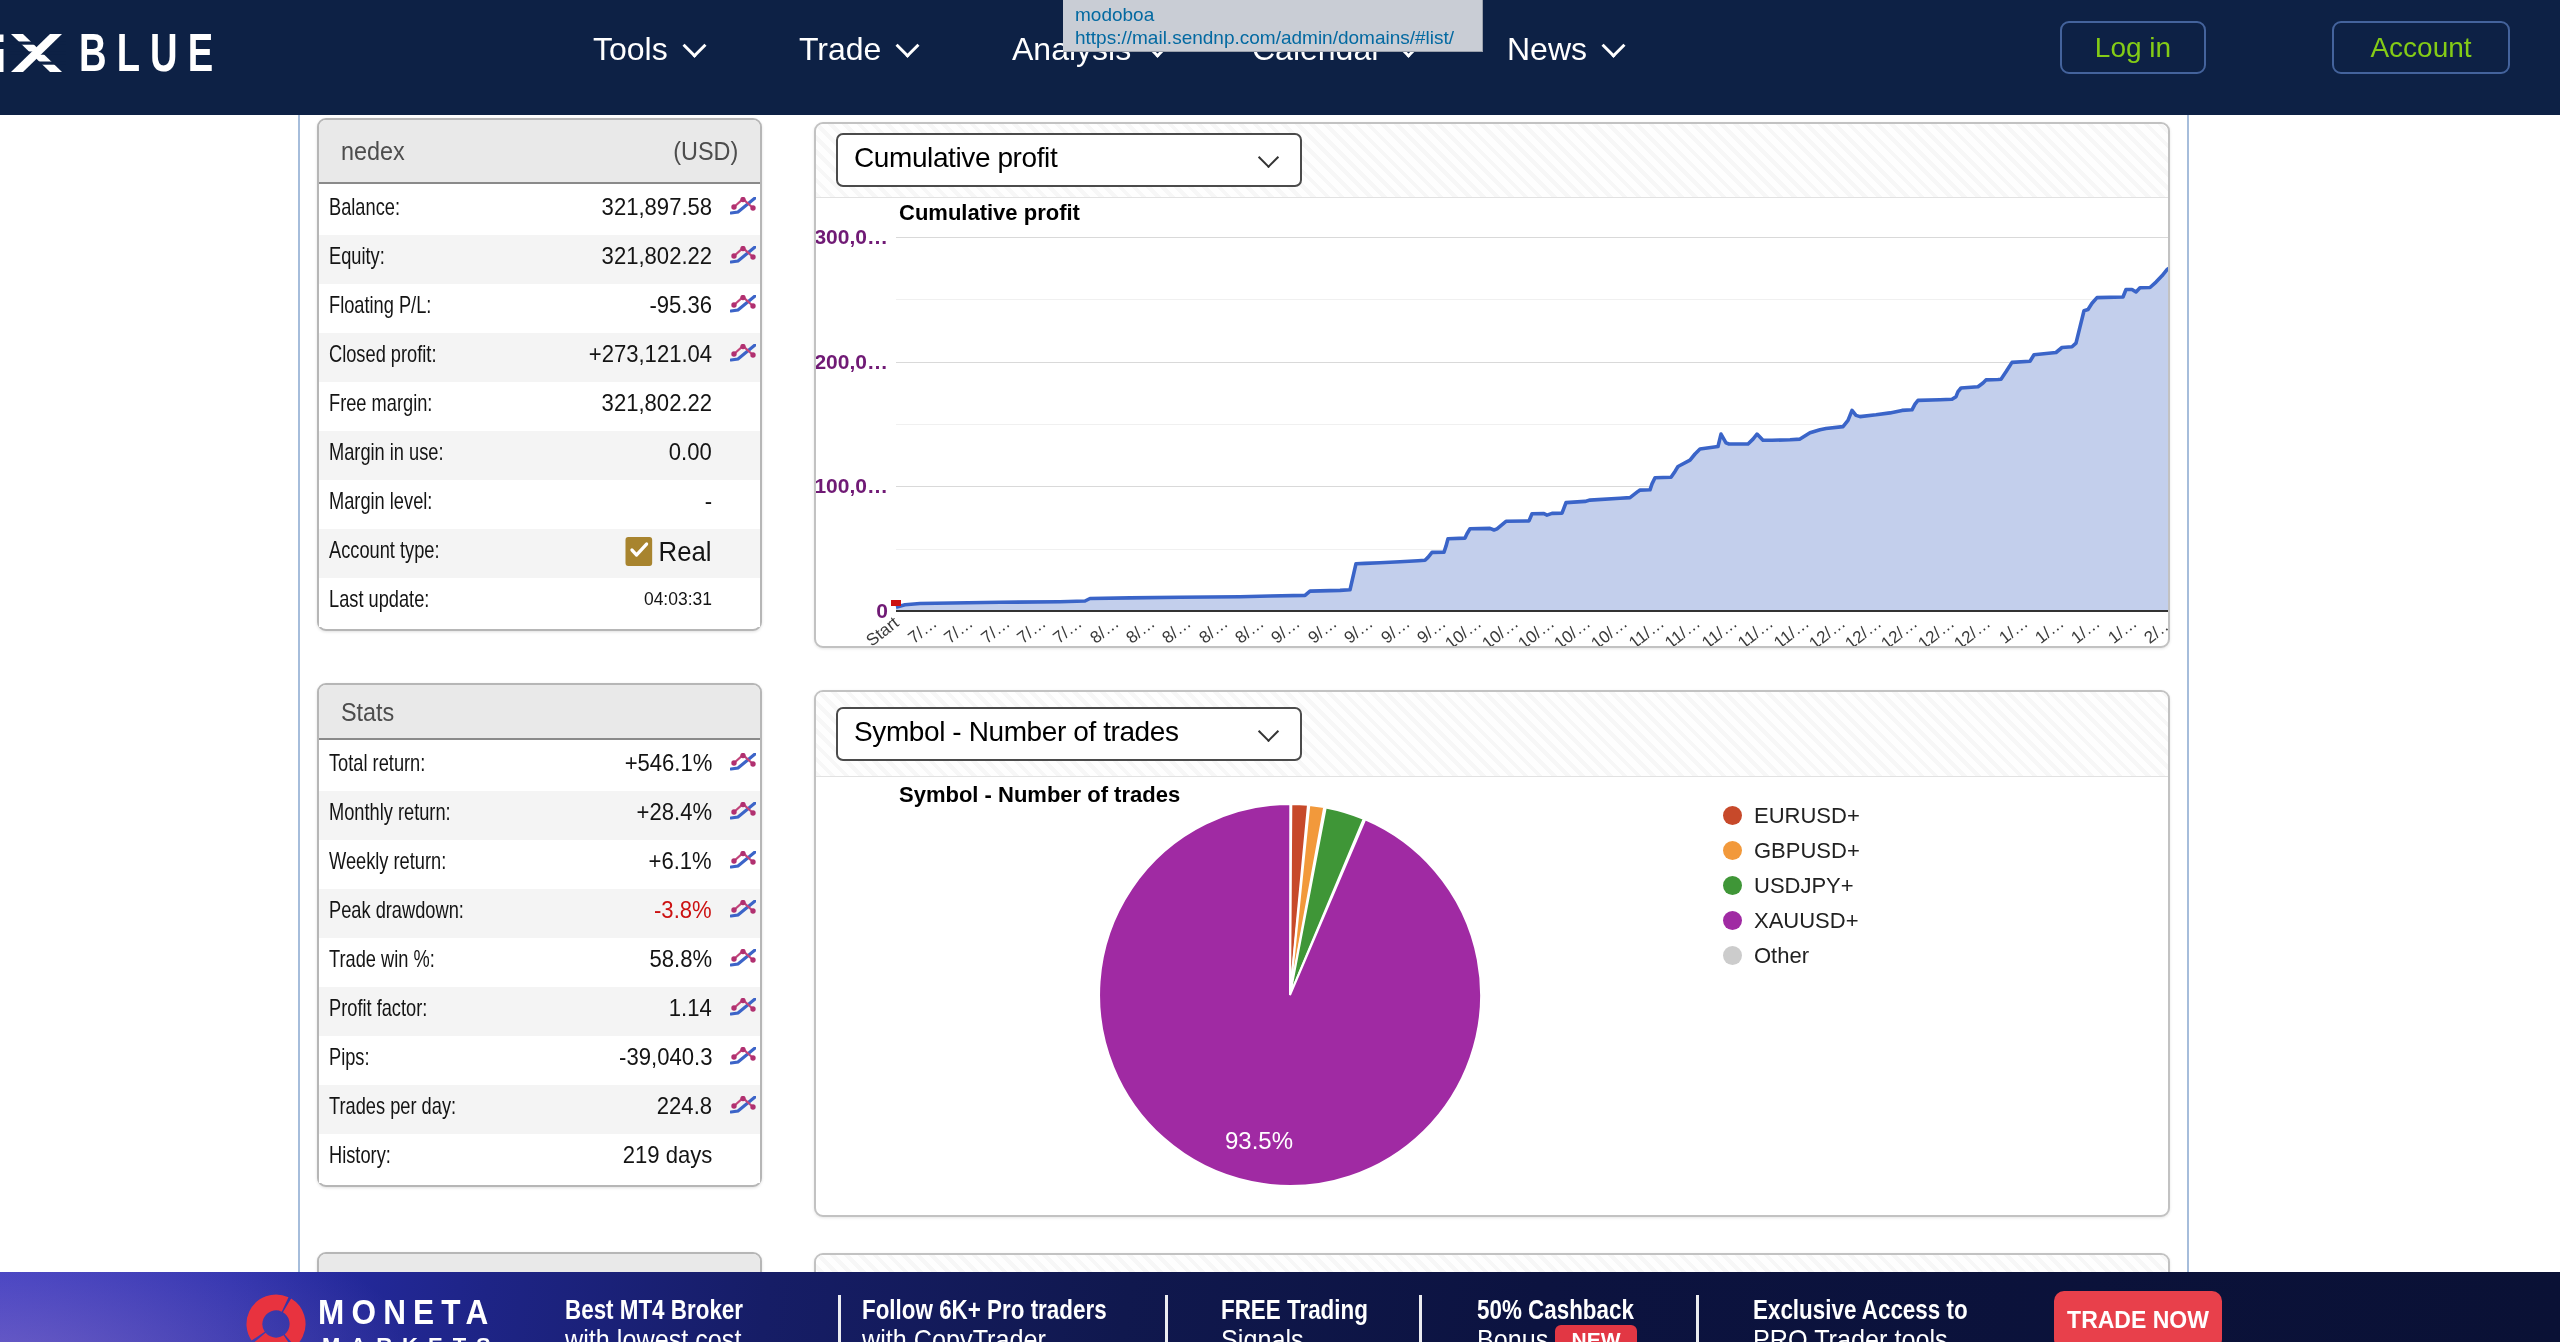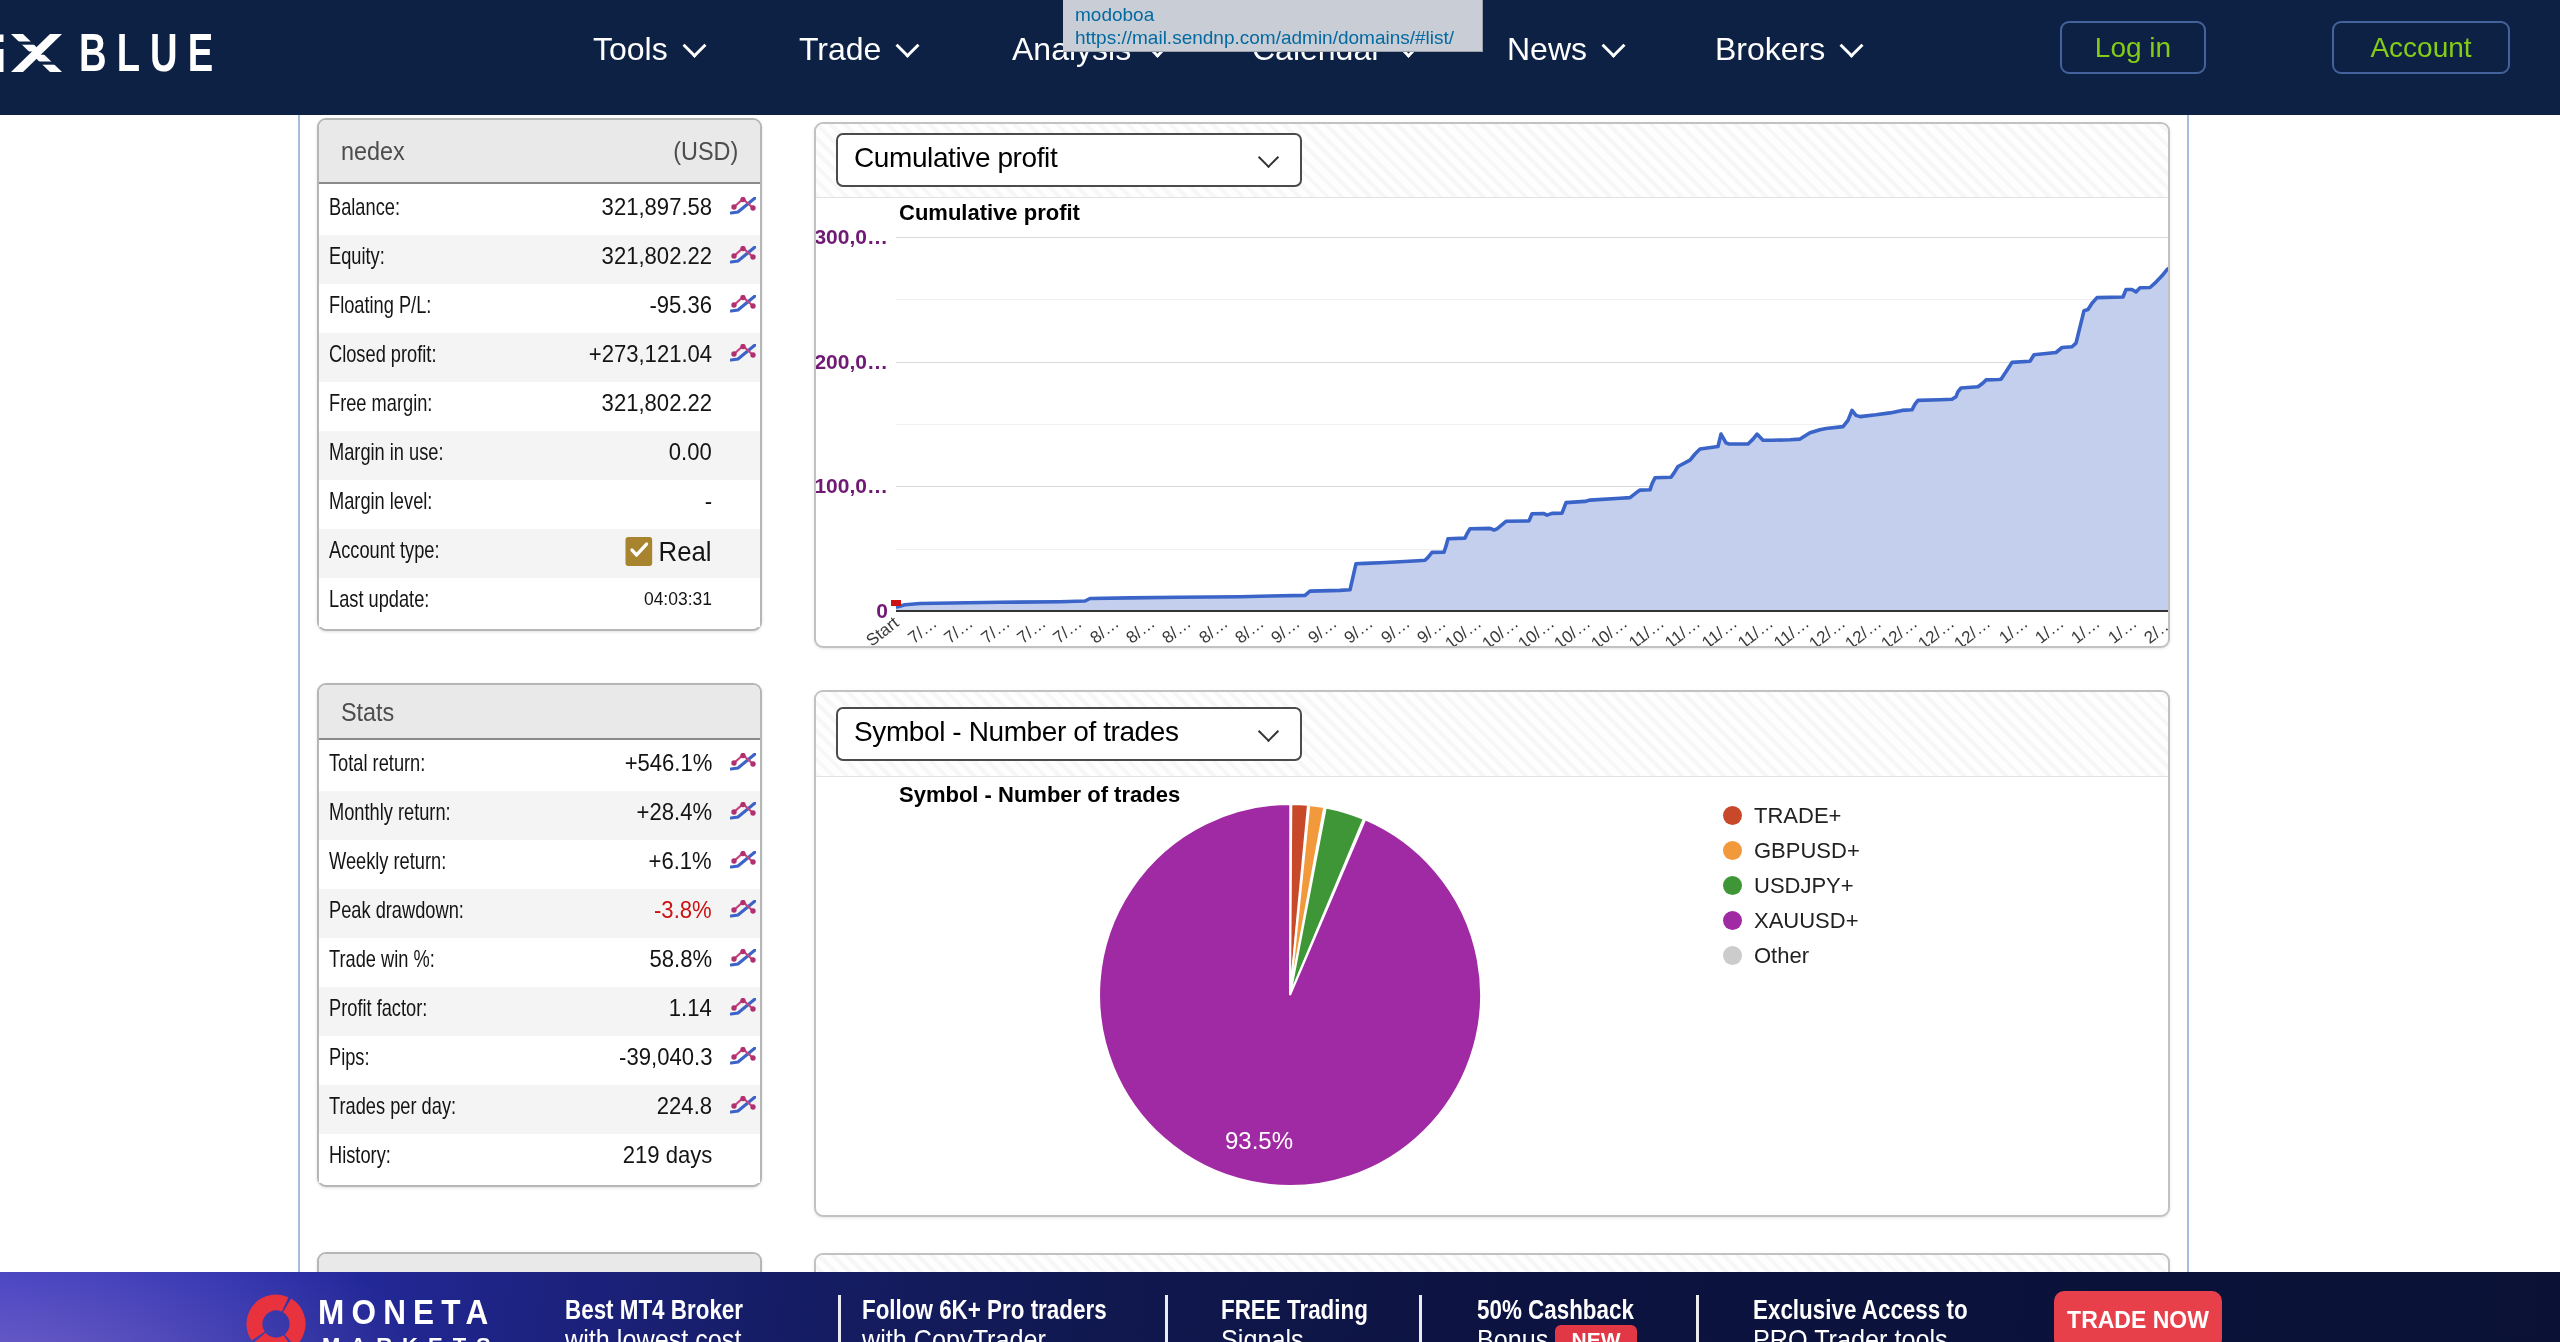--- a/index.html
+++ b/index.html
@@ -93,7 +93,6 @@
   <div class="nitem" style="left:1012px;">Analysis<span class="chev"></span></div>
   <div class="nitem" style="left:1252px;">Calendar<span class="chev"></span></div>
   <div class="nitem" style="left:1507px;">News<span class="chev"></span></div>
-  <div class="nitem" style="left:1715px;">Brokers<span class="chev"></span></div>
   <div class="nbtn" style="left:2060px;width:146px;line-height:50px;">Log in</div>
   <div class="nbtn" style="left:2332px;width:178px;line-height:50px;">Account</div>
 </div>

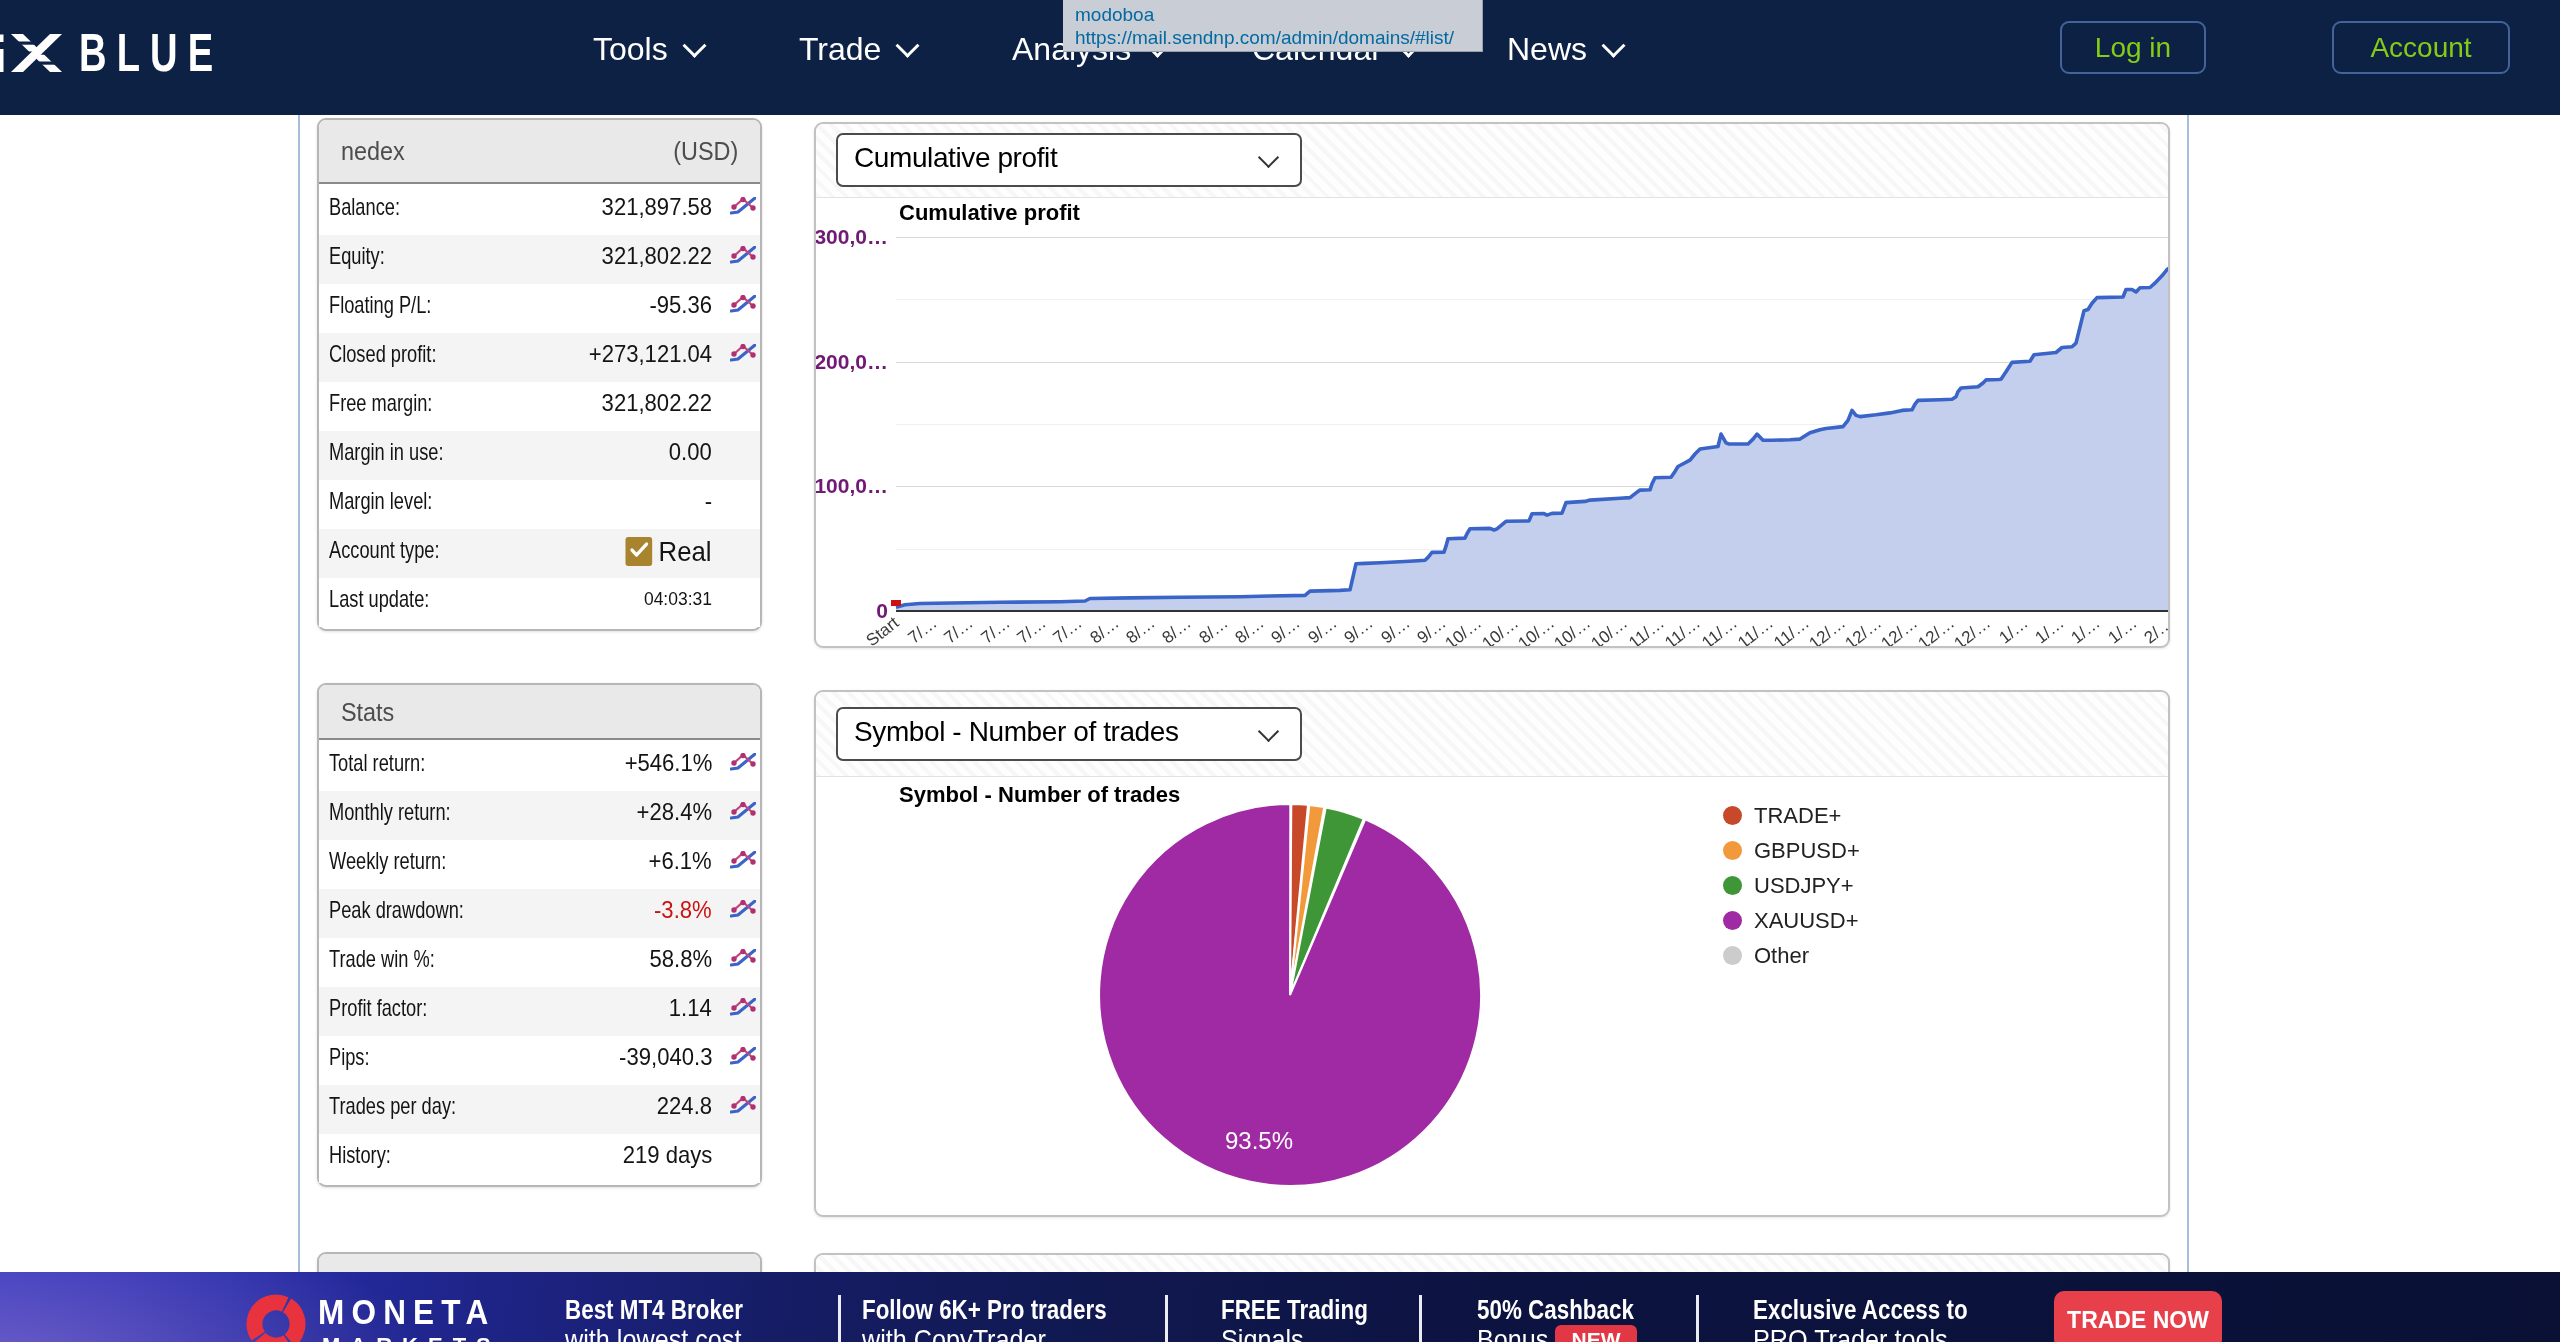--- a/index.html
+++ b/index.html
@@ -361,7 +361,7 @@
     <text x="1259" y="1149" text-anchor="middle" fill="#ffffff" font-size="24" font-family="Liberation Sans">93.5%</text>
   </svg>
   <div class="ldot" style="left:907px;top:114px;background:#c7492a;"></div>
-    <div class="llab" style="left:938px;top:111px;">TRADE+</div>
+    <div class="llab" style="left:938px;top:111px;">EURUSD+</div>
   <div class="ldot" style="left:907px;top:149px;background:#f2993b;"></div>
     <div class="llab" style="left:938px;top:146px;">GBPUSD+</div>
   <div class="ldot" style="left:907px;top:184px;background:#3f9637;"></div>

